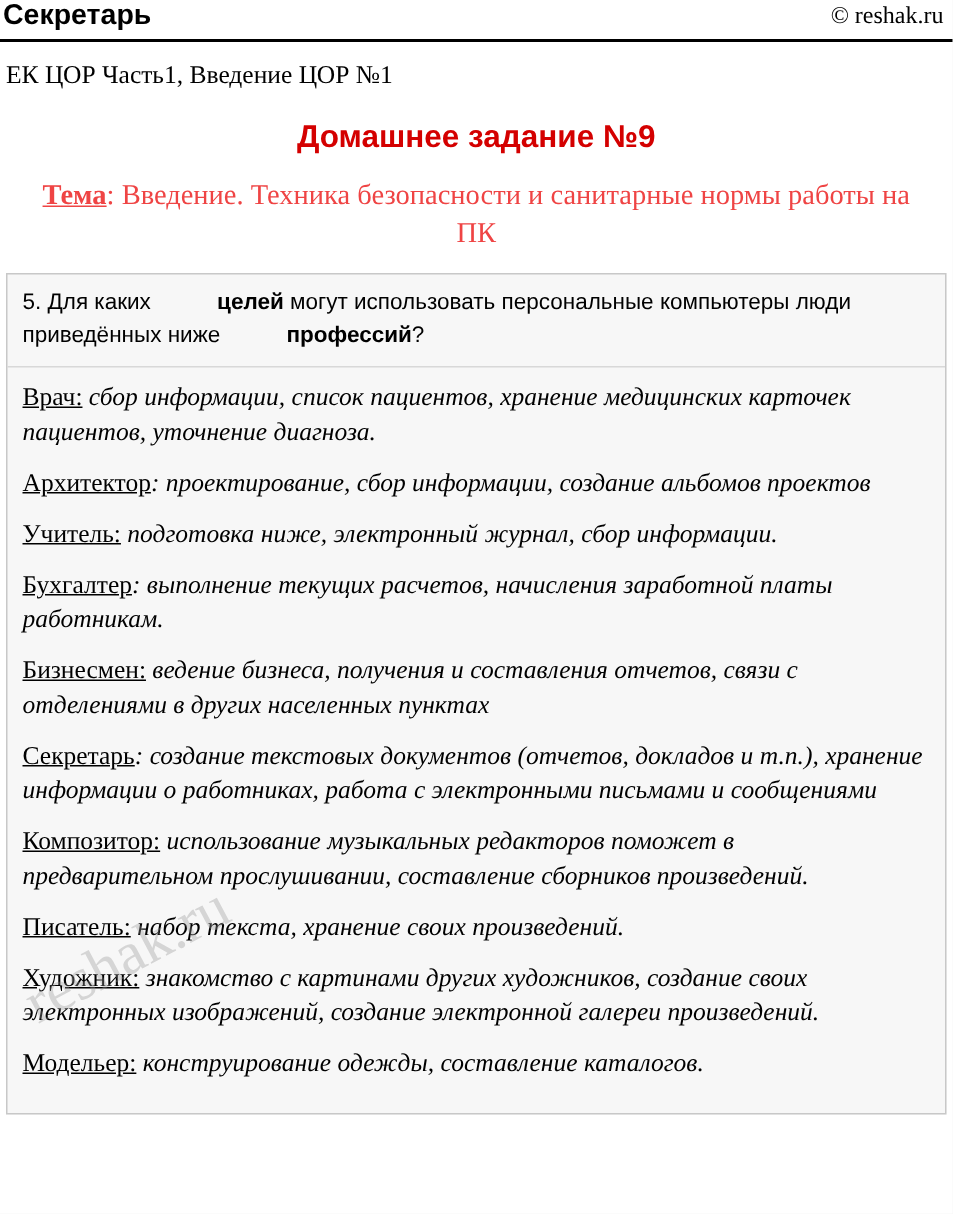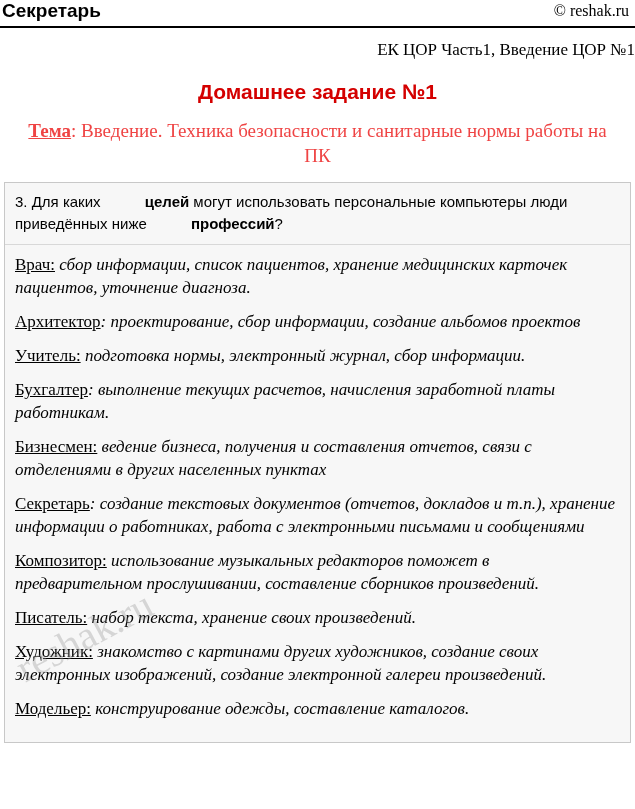--- a/index.html
+++ b/index.html
@@ -48,7 +48,6 @@
     font-size: 17px;
     padding: 12px 0 0 4px;
     color: #000000;
-    text-align: right;
   }
   .hw-title {
     text-align: center;

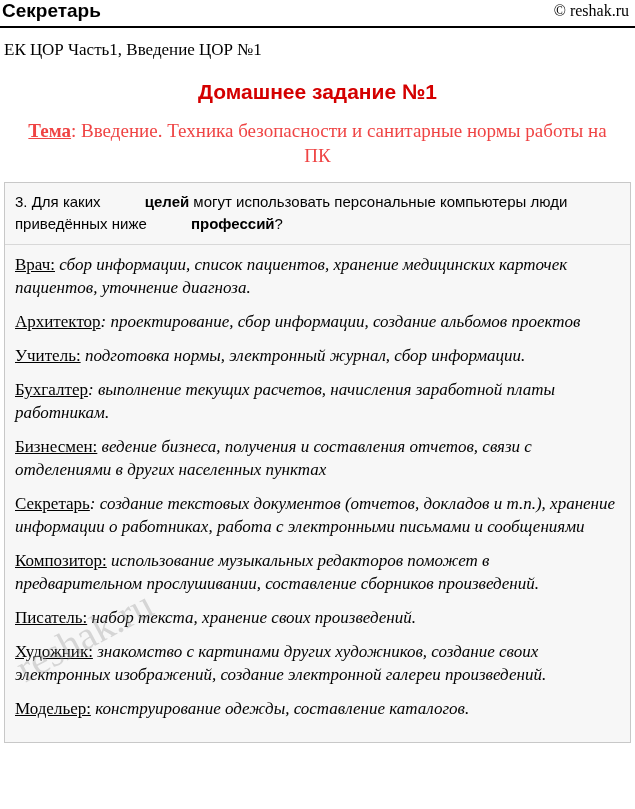--- a/index.html
+++ b/index.html
@@ -131,7 +131,7 @@
 
   <div class="breadcrumb">ЕК ЦОР Часть1, Введение ЦОР №1</div>
 
-  <div class="hw-title">Домашнее задание №1</div>
+  <div class="hw-title">Домашнее задание №9</div>
 
   <div class="theme-line">
     <span class="theme-label">Тема</span><span>: Введение. Техника безопасности и санитарные нормы работы на ПК</span>

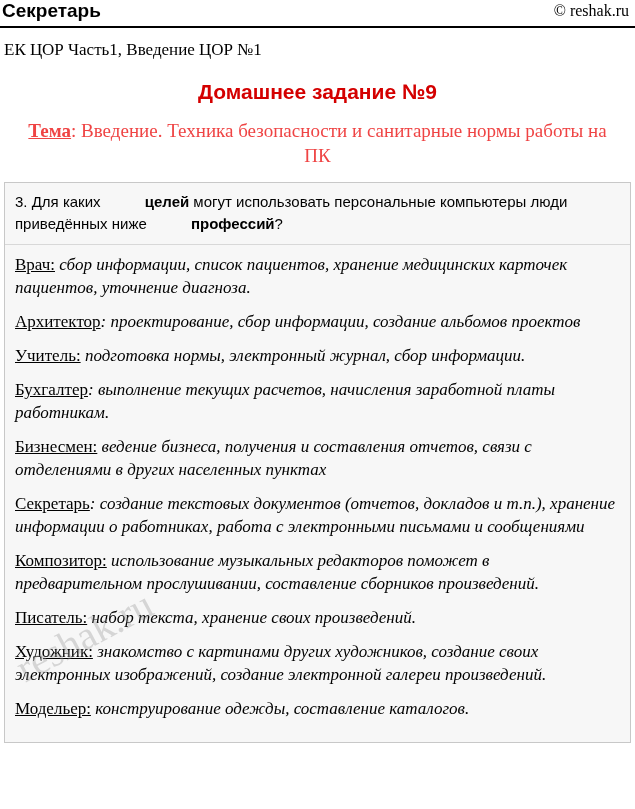--- a/index.html
+++ b/index.html
@@ -139,7 +139,7 @@
 
   <div class="task-box">
     <div class="task-question">
-      <span>3. Для каких </span><b>целей</b><span> могут использовать персональные компьютеры люди приведённых ниже </span><b>профессий</b><span>?</span>
+      <span>5. Для каких </span><b>целей</b><span> могут использовать персональные компьютеры люди приведённых ниже </span><b>профессий</b><span>?</span>
     </div>
     <div class="answers">
 

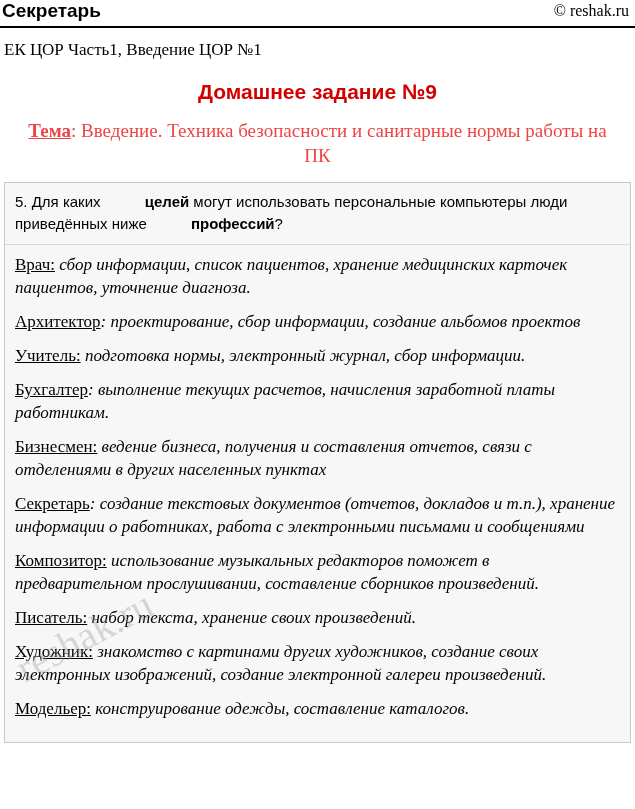--- a/index.html
+++ b/index.html
@@ -152,7 +152,7 @@
       </div>
 
       <div class="answer">
-        <span class="role">Учитель:</span><span> подготовка нормы, электронный журнал, сбор информации.</span>
+        <span class="role">Учитель:</span><span> подготовка ниже, электронный журнал, сбор информации.</span>
       </div>
 
       <div class="answer">

